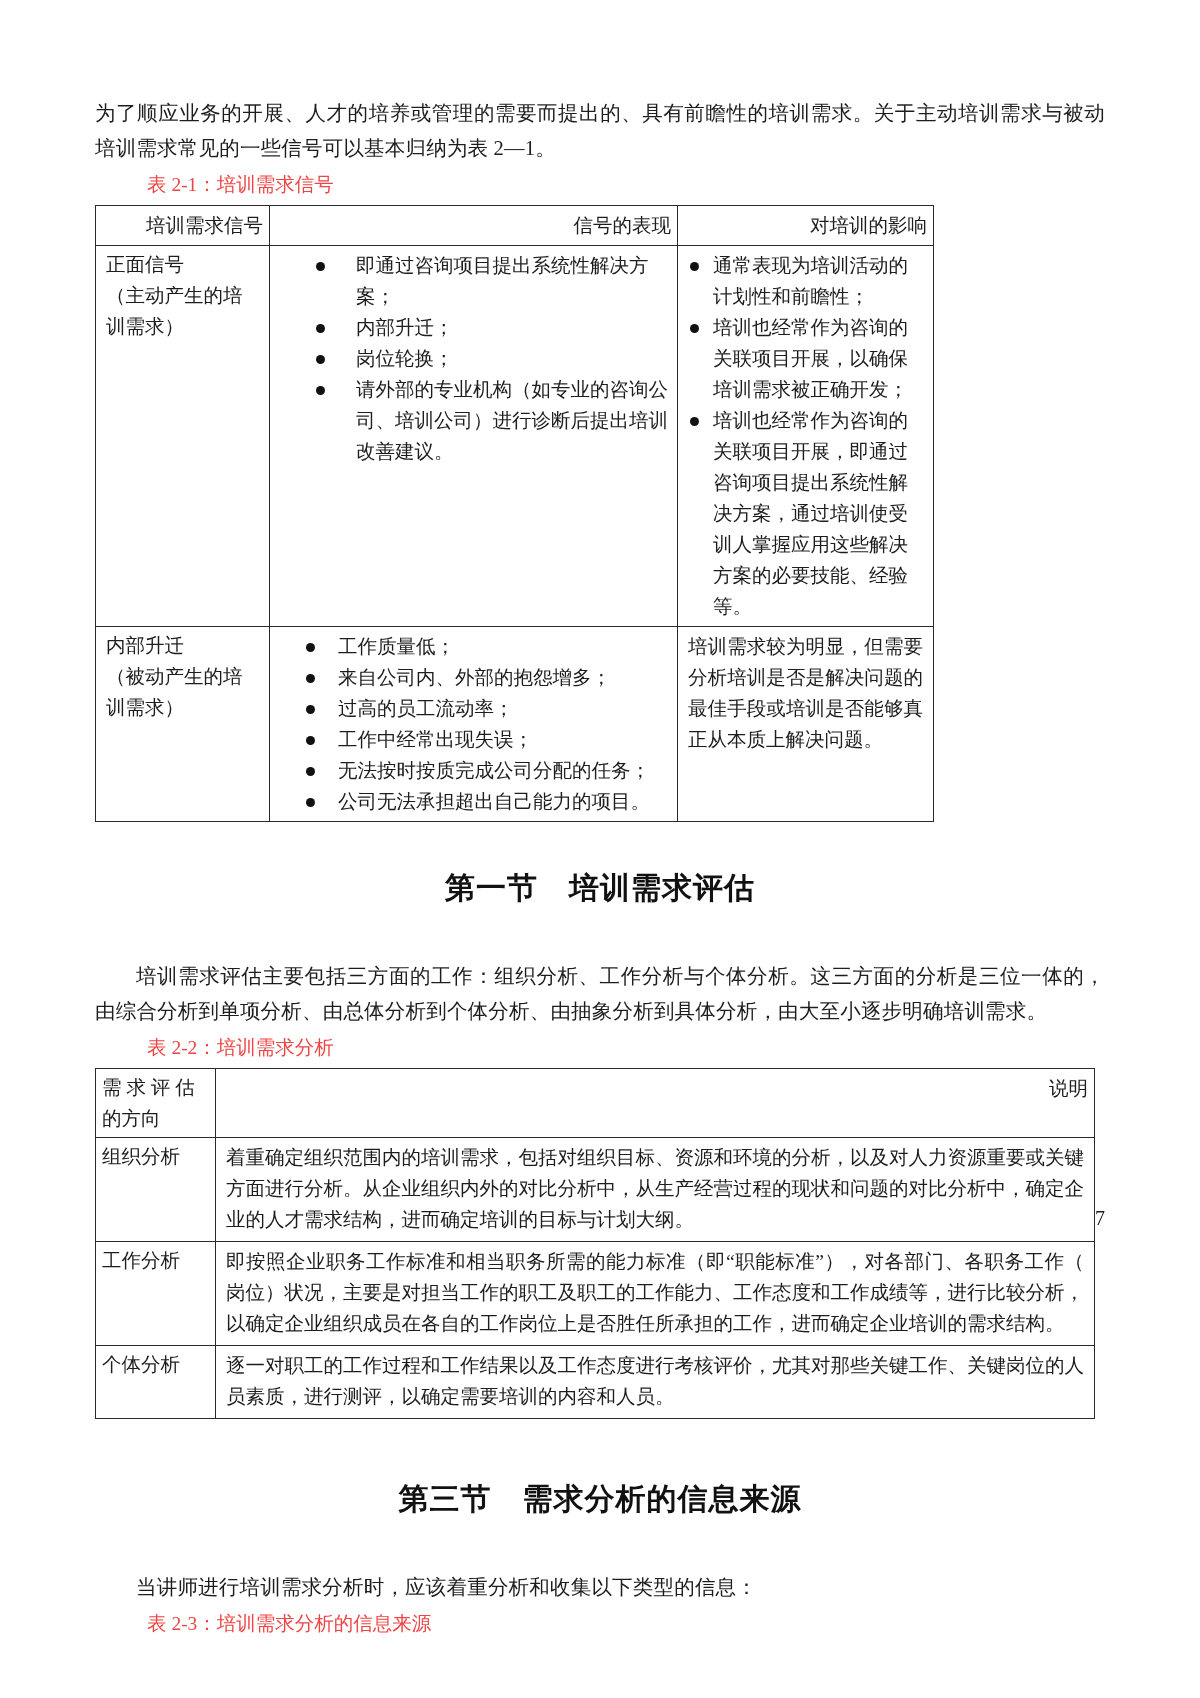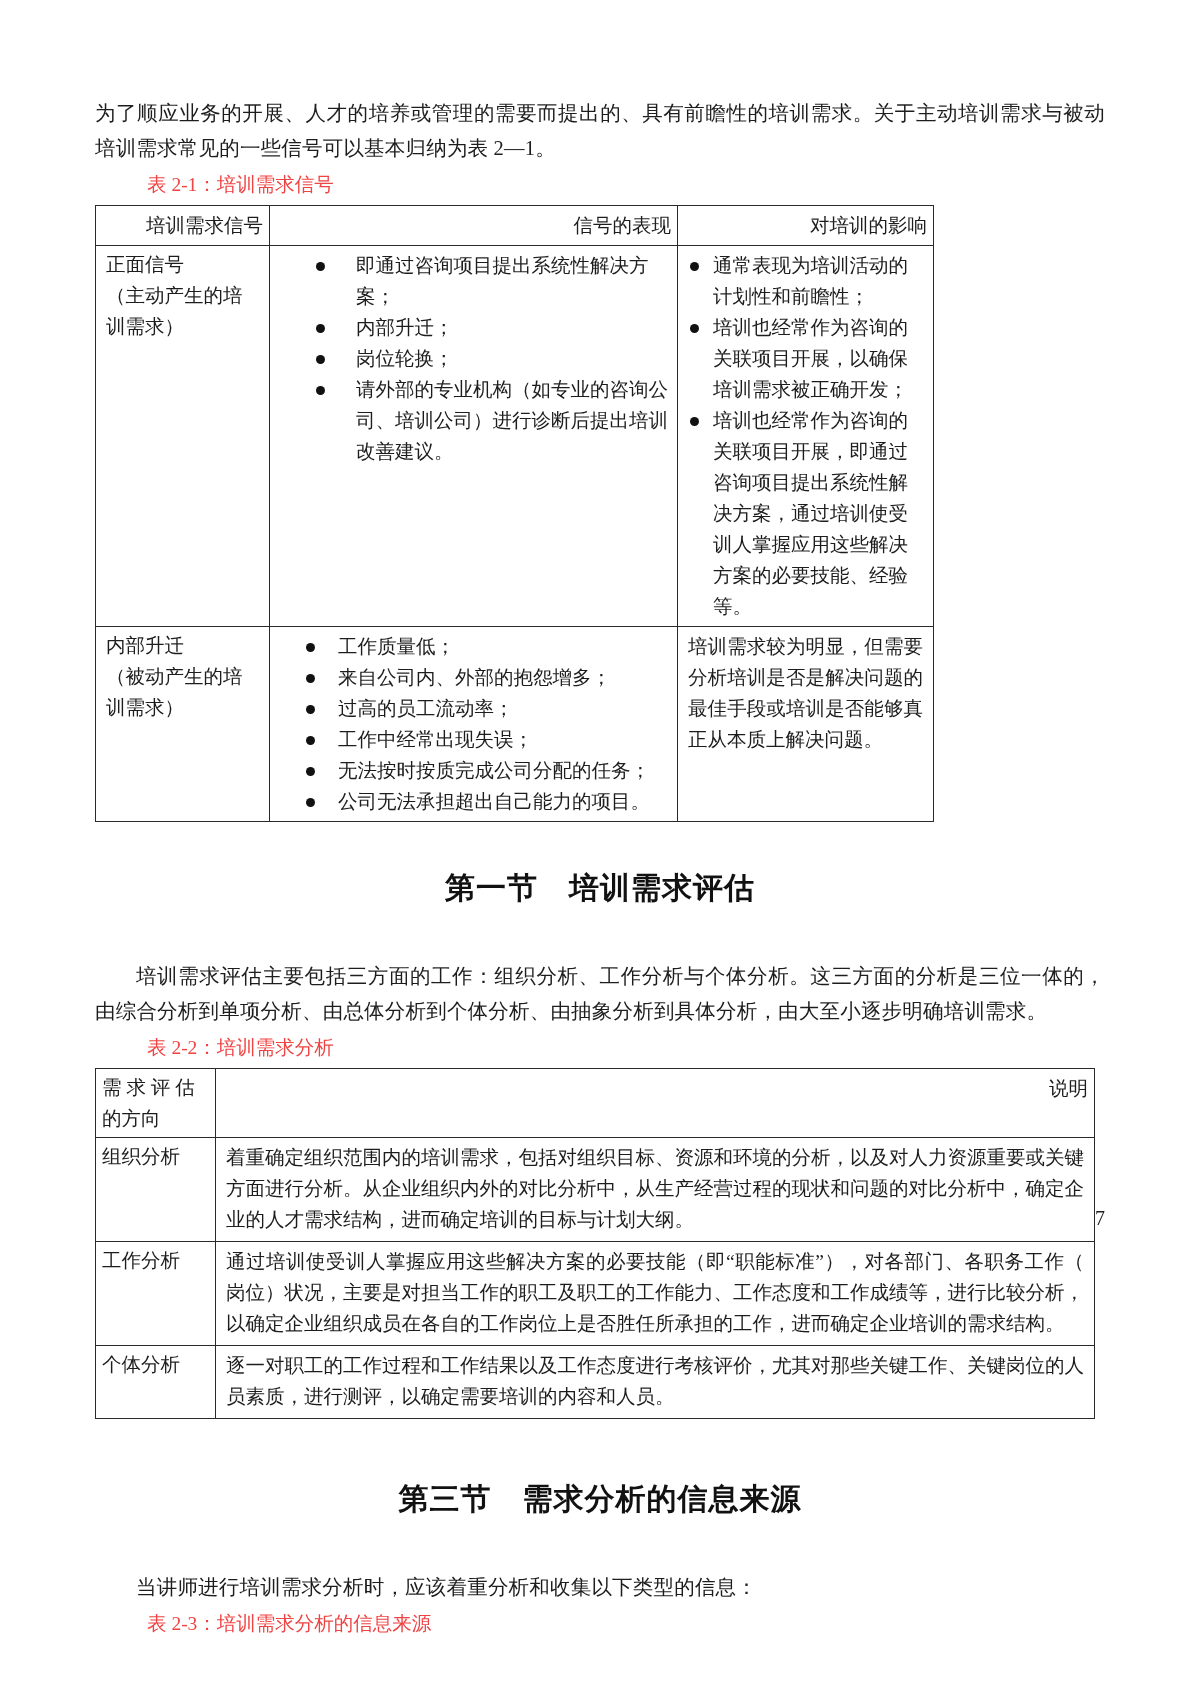--- a/index.html
+++ b/index.html
@@ -221,7 +221,7 @@
       </tr>
       <tr>
         <td>工作分析</td>
-        <td class="plain-cell">通过培训使受训人掌握应用这些解决方案的必要技能（即“职能标准”），对各部门、各职务工作（ 岗位）状况，主要是对担当工作的职工及职工的工作能力、工作态度和工作成绩等，进行比较分析，以确定企业组织成员在各自的工作岗位上是否胜任所承担的工作，进而确定企业培训的需求结构。</td>
+        <td class="plain-cell">即按照企业职务工作标准和相当职务所需的能力标准（即“职能标准”），对各部门、各职务工作（ 岗位）状况，主要是对担当工作的职工及职工的工作能力、工作态度和工作成绩等，进行比较分析，以确定企业组织成员在各自的工作岗位上是否胜任所承担的工作，进而确定企业培训的需求结构。</td>
       </tr>
       <tr>
         <td>个体分析</td>

